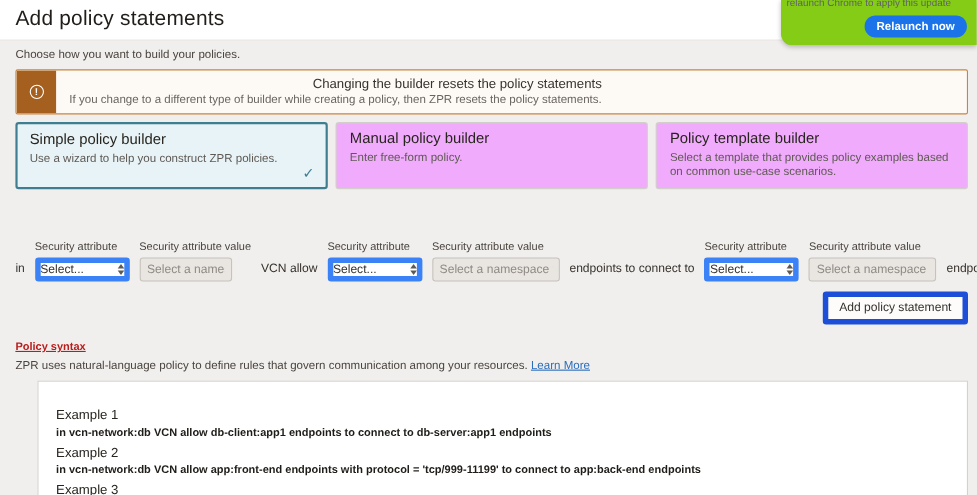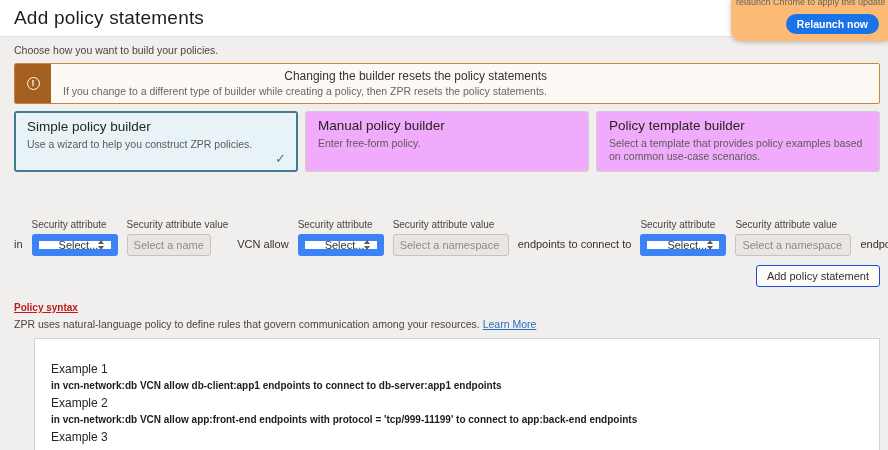--- a/index.html
+++ b/index.html
@@ -21,8 +21,8 @@
 
   
   .chrome-popup {
-    position: absolute; top: 0; right: 0; width: 157px; height: 41px;
-    background: #fdba74; border-radius: 0 0 0 10px;
+    position: absolute; top: 0; right: 0; width: 178px; height: 41px;
+    background: #84cc16; border-radius: 0 0 0 10px;
     box-shadow: 0 1px 5px rgba(0,0,0,.25);
     z-index: 10; overflow: hidden;
   }

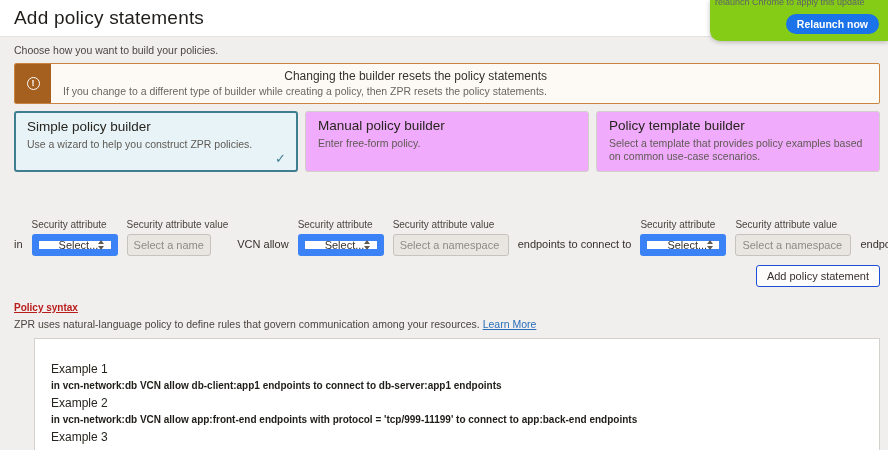--- a/index.html
+++ b/index.html
@@ -80,9 +80,9 @@
   .conj { font-size: 11px; color: #36322d; padding-bottom: 6px; white-space: nowrap; text-align: center; }
   .ctl-label { font-size: 10px; color: #4a4540; margin-bottom: 4px; white-space: nowrap; margin-top: 35px; }
   .select {
-    height: 22px; border: 7px solid #3b82f6; background: #fff; border-radius: 3px;
+    height: 22px; border: 5px solid #3b82f6; background: #fff; border-radius: 3px;
     display: flex; align-items: center; justify-content: space-between;
-    padding: 0 20px; font-size: 11px; color: #36322d; cursor: pointer; width: 86px;
+    padding: 0 0; font-size: 11px; color: #36322d; cursor: pointer; width: 86px;
   }
   .stepper { display: flex; flex-direction: column; gap: 2px; align-items: center; }
   .tri-up { width: 0; height: 0; border-left: 3.5px solid transparent; border-right: 3.5px solid transparent; border-bottom: 4px solid #5f5a54; }

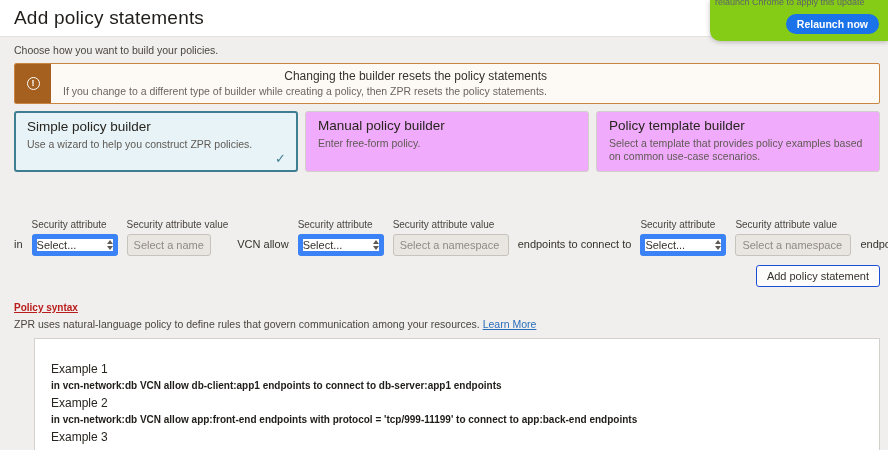--- a/index.html
+++ b/index.html
@@ -97,7 +97,7 @@
   
   .add-btn-row { display: flex; justify-content: flex-end; margin-top: 9px; }
   .add-btn {
-    background: #fdfcfb; border: 1px solid #1d4ed8; border-radius: 3px;
+    background: #fdfcfb; border: 5px solid #1d4ed8; border-radius: 3px;
     font-family: inherit; font-size: 11px; color: #36322d;
     padding: 4px 10px; cursor: pointer;
   }

